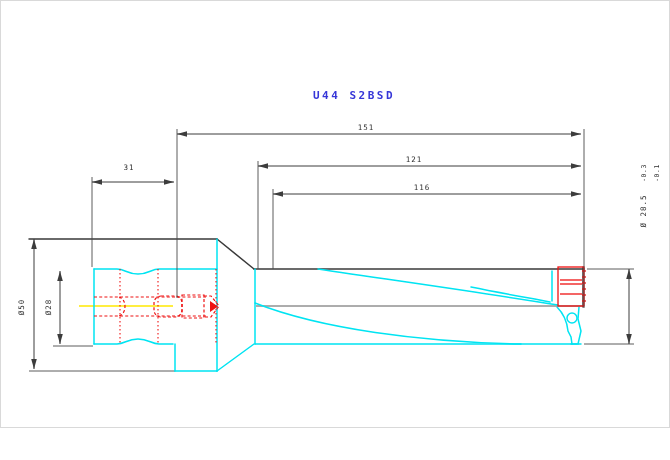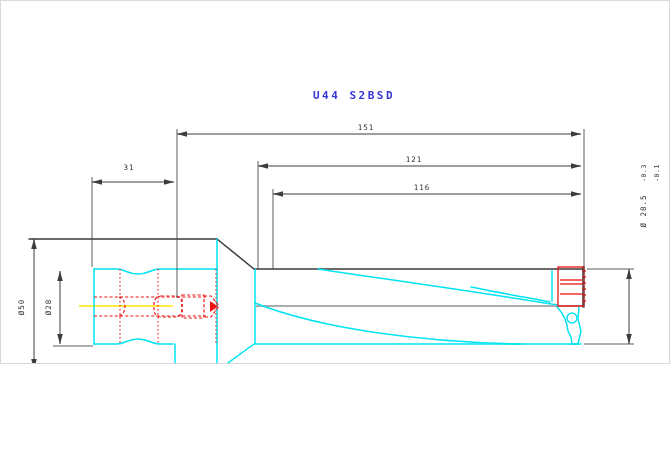--- a/index.html
+++ b/index.html
@@ -4,7 +4,7 @@
 <style>
   html,body{margin:0;padding:0;background:#fff;}
   #stage{
-    position:relative;width:670px;height:364px;box-sizing:border-box;
+    position:relative;width:670px;height:428px;box-sizing:border-box;
     background:#ffffff;border:1px solid #d9d9d9;overflow:hidden;
     font-family:"DejaVu Sans Mono","Liberation Mono",monospace;
   }

